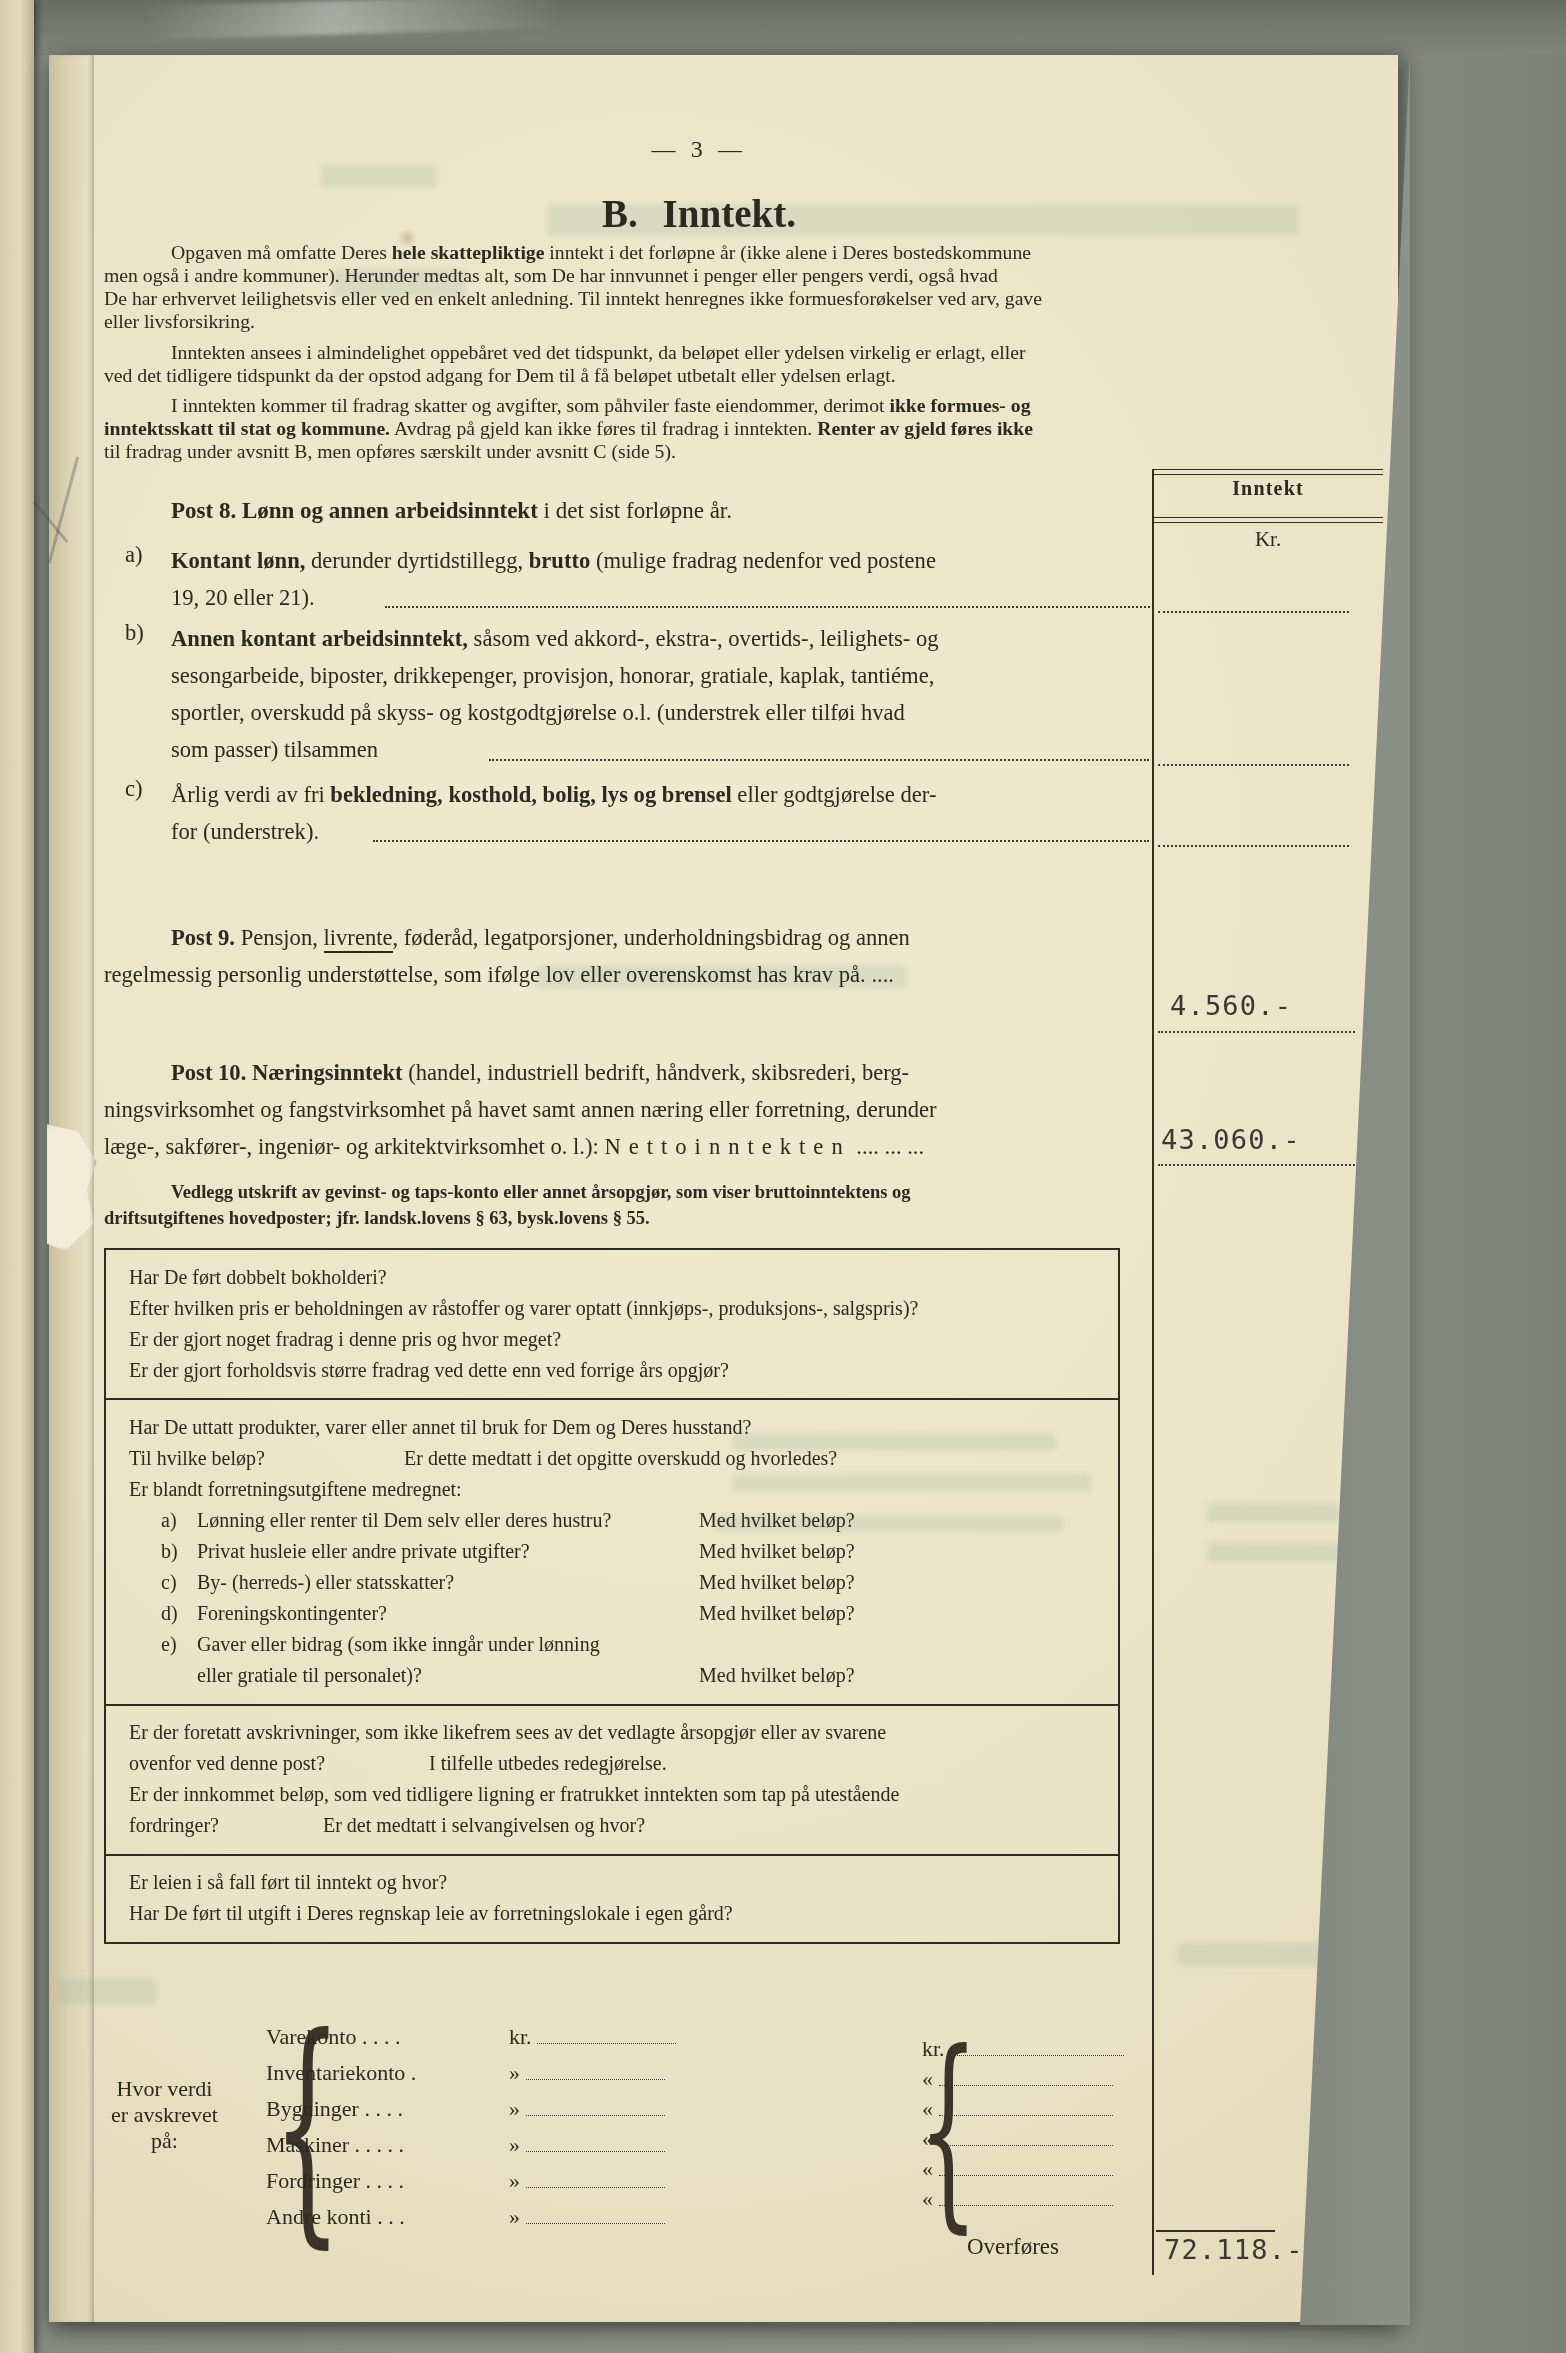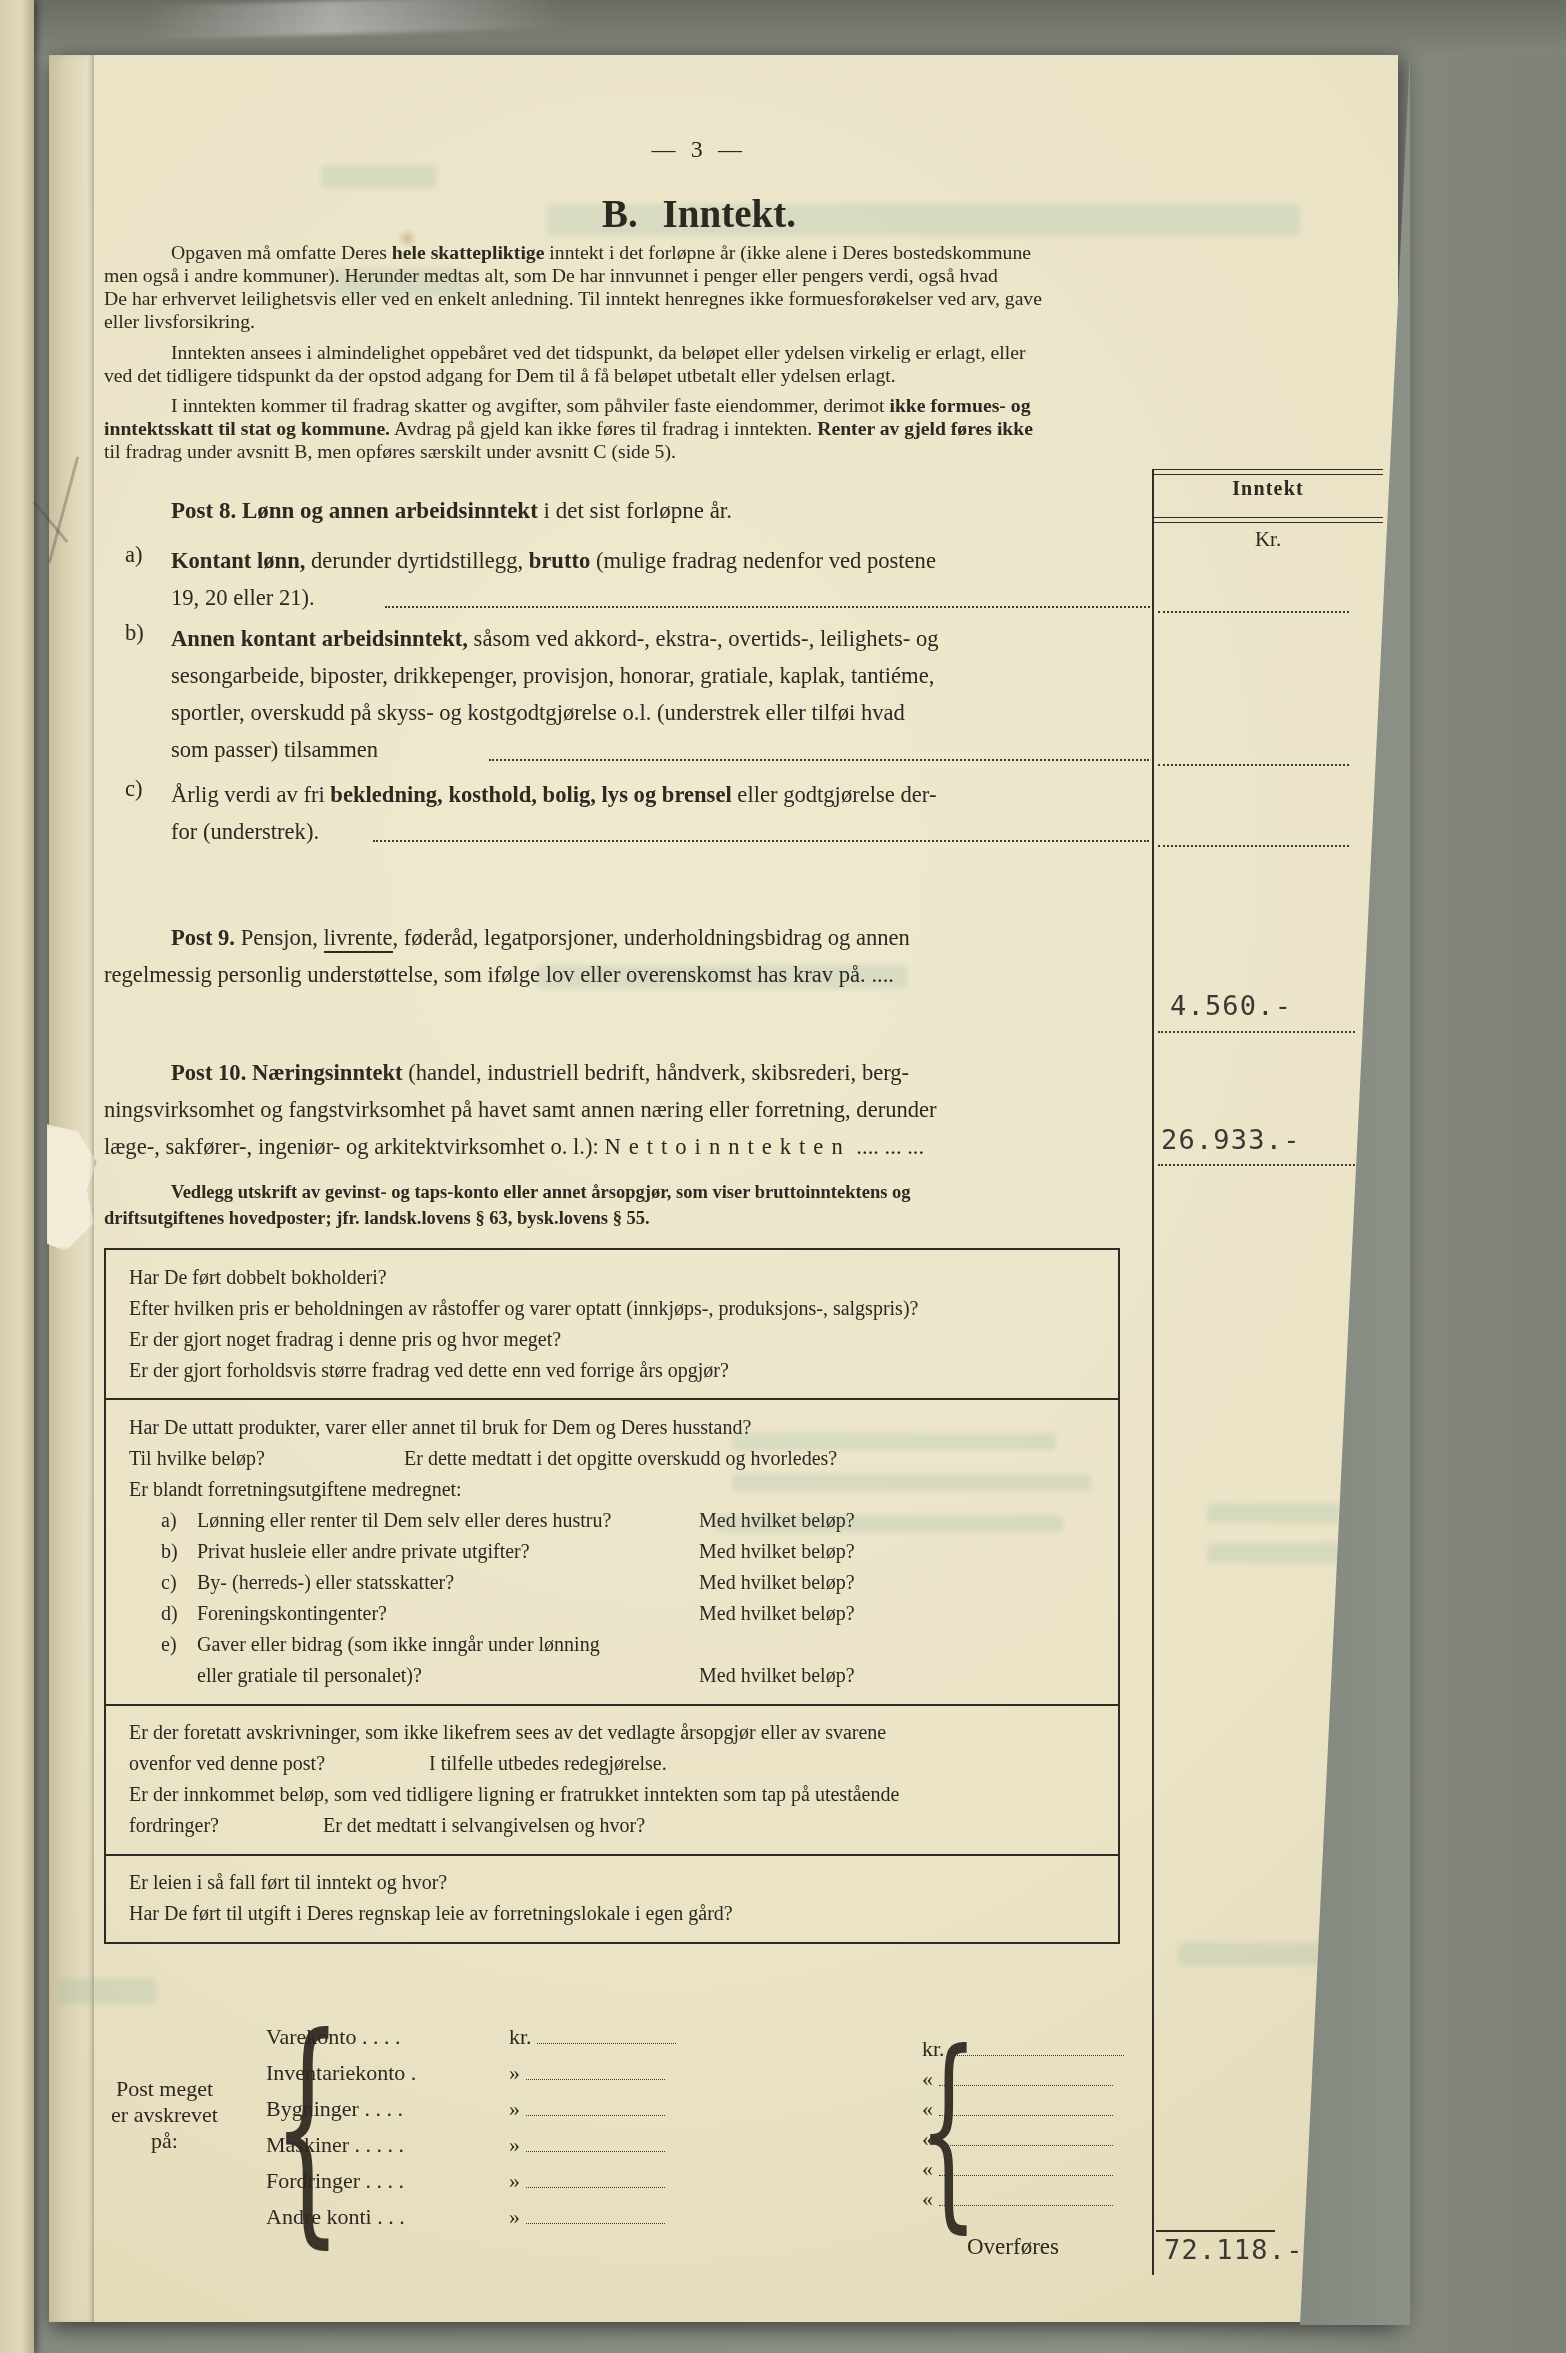--- a/index.html
+++ b/index.html
@@ -148,7 +148,7 @@
     <div class="vline-dot" style="top:976px;width:197px;"></div>
 
     <div class="abs post" style="top:999px;"><b>Post 10. Næringsinntekt</b> (handel, industriell bedrift, håndverk, skibsrederi, berg-<br>ningsvirksomhet og fangstvirksomhet på havet samt annen næring eller forretning, derunder<br>læge-, sakfører-, ingeniør- og arkitektvirksomhet o. l.): <span class="ls">Nettoinntekten</span> .... ... ...</div>
-    <div class="amount" style="left:1112px;top:1069px;">26.933.-</div>
+    <div class="amount" style="left:1112px;top:1069px;">43.060.-</div>
     <div class="vline-dot" style="top:1109px;width:197px;"></div>
 
     <div class="abs note">Vedlegg utskrift av gevinst- og taps-konto eller annet årsopgjør, som viser bruttoinntektens og<br>driftsutgiftenes hovedposter; jfr. landsk.lovens § 63, bysk.lovens <b>§ 55.</b></div>

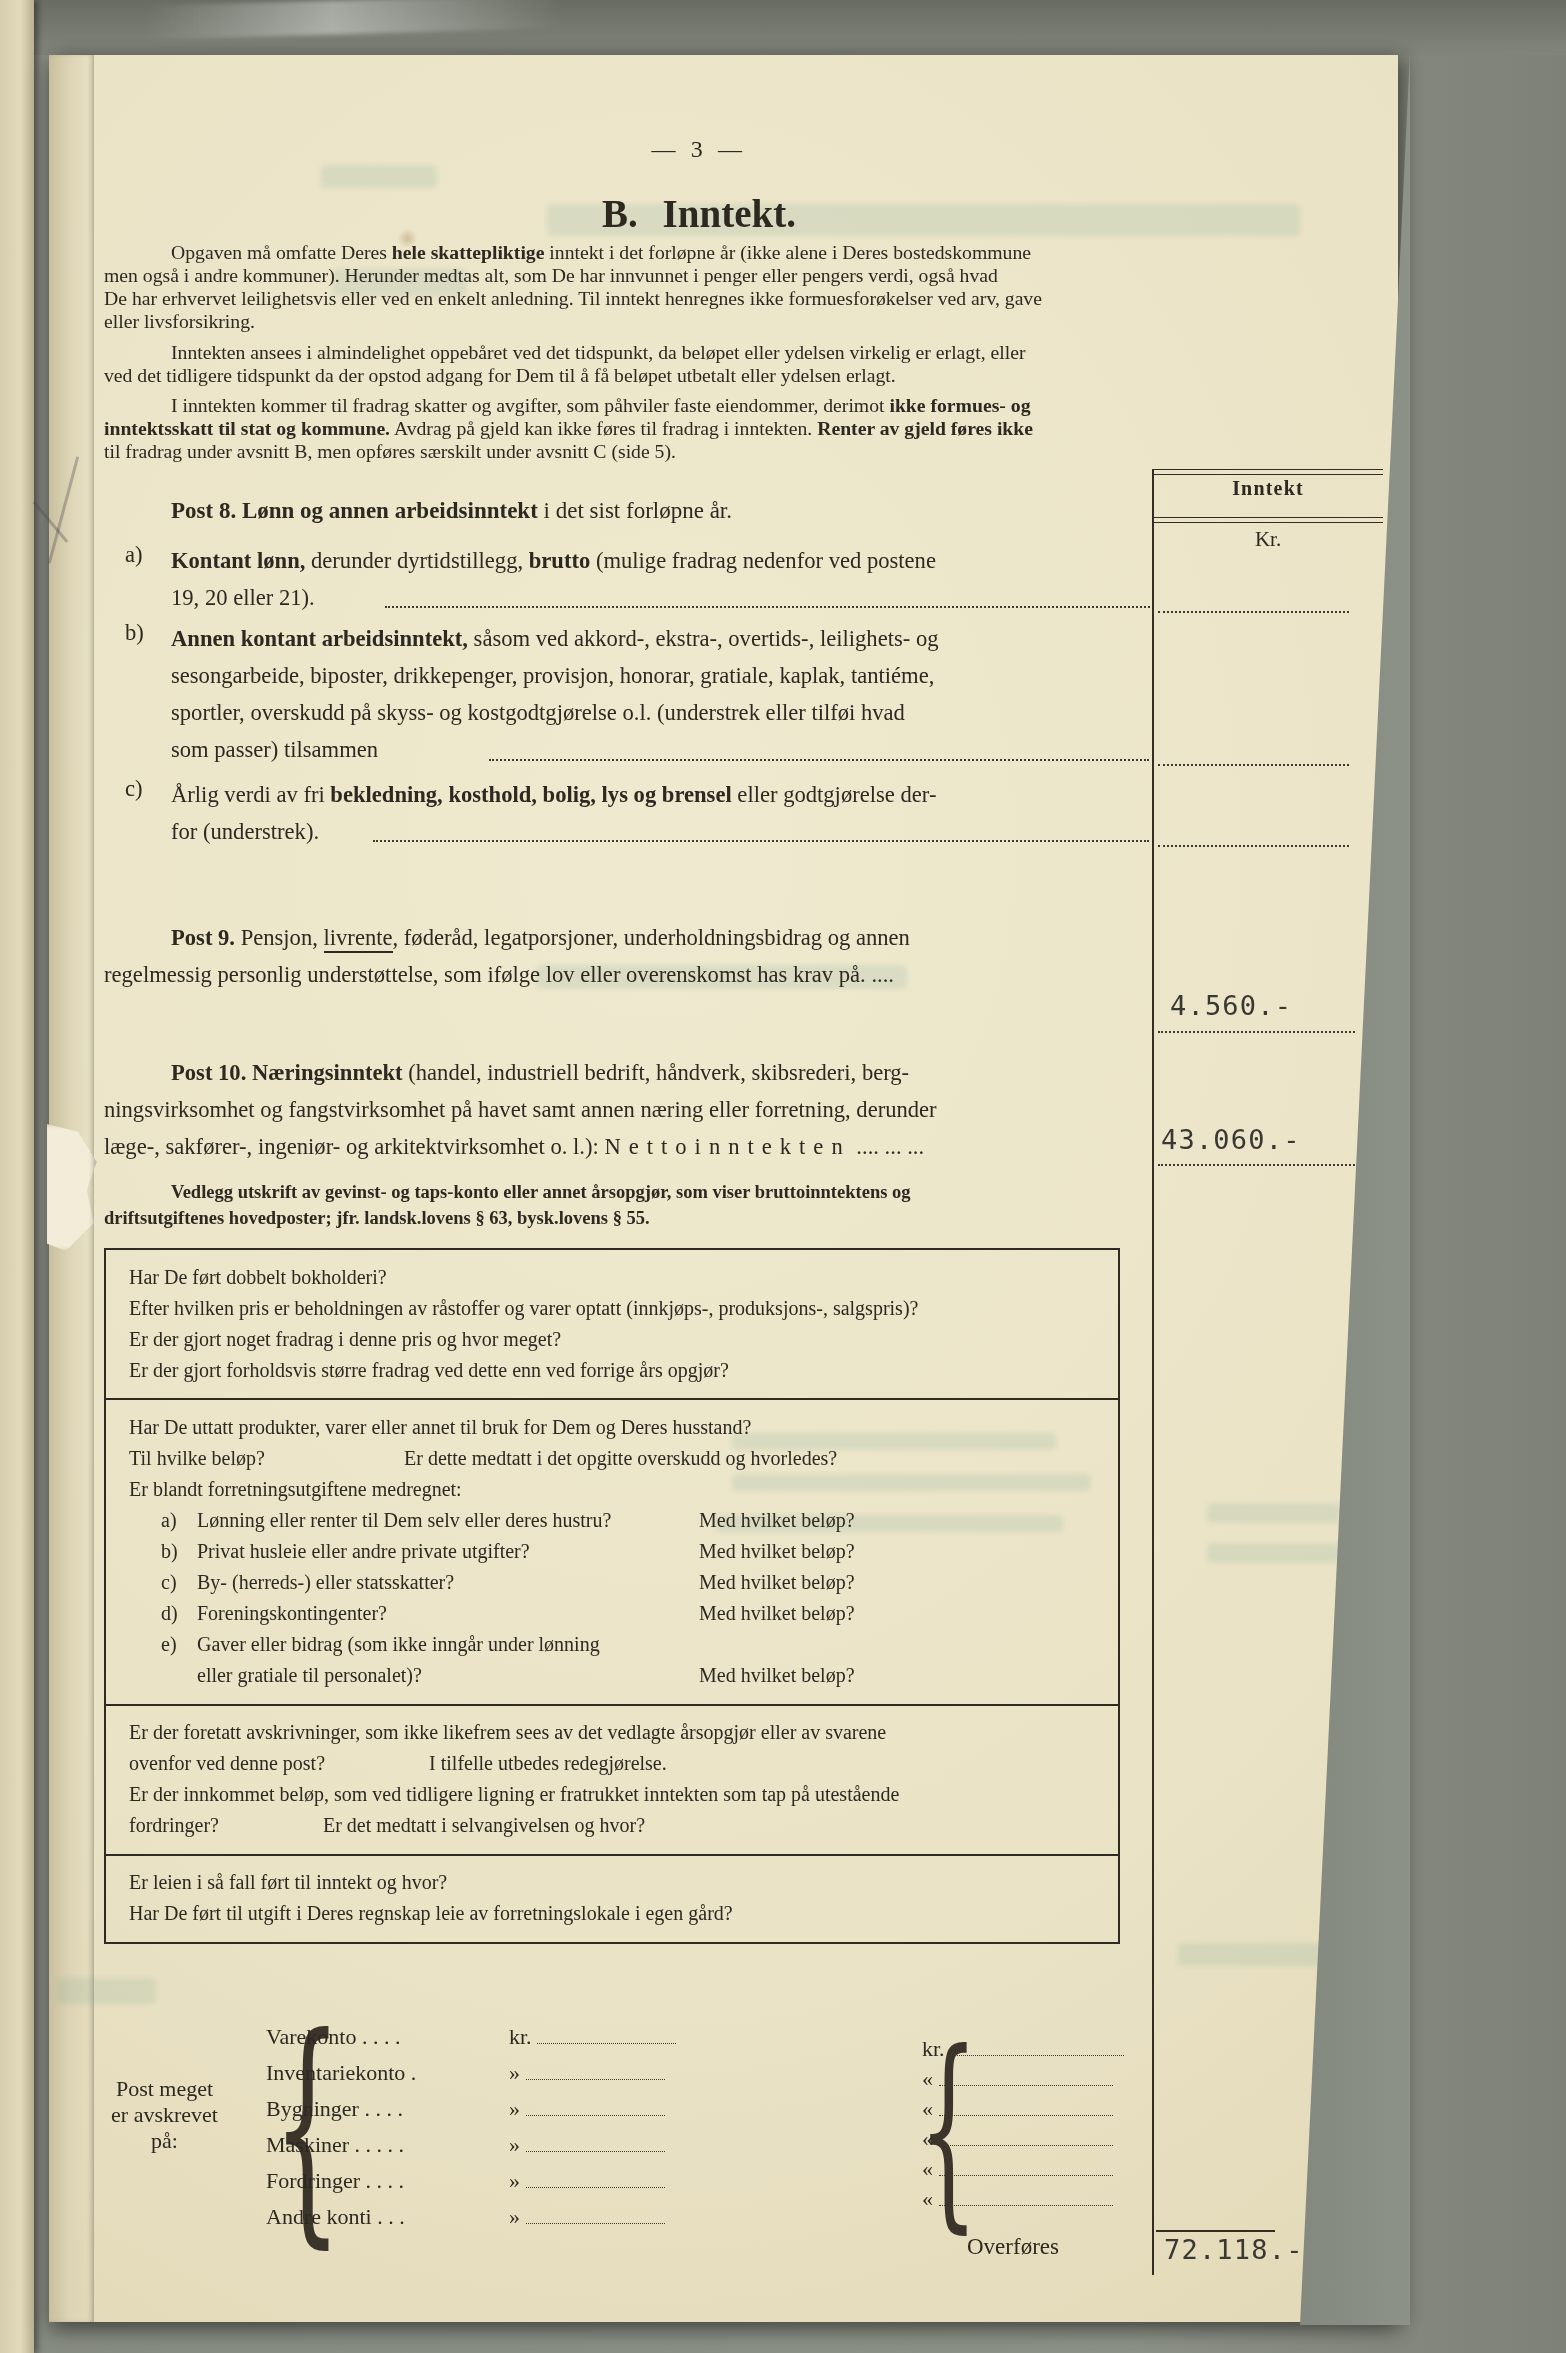--- a/index.html
+++ b/index.html
@@ -184,7 +184,7 @@
     </div>
 
     <div class="sidelabel" style="left:49px;top:2021px;width:133px;">
-      <div>Post meget</div>
+      <div>Hvor verdi</div>
       <div>er avskrevet</div>
       <div>på:</div>
     </div>

